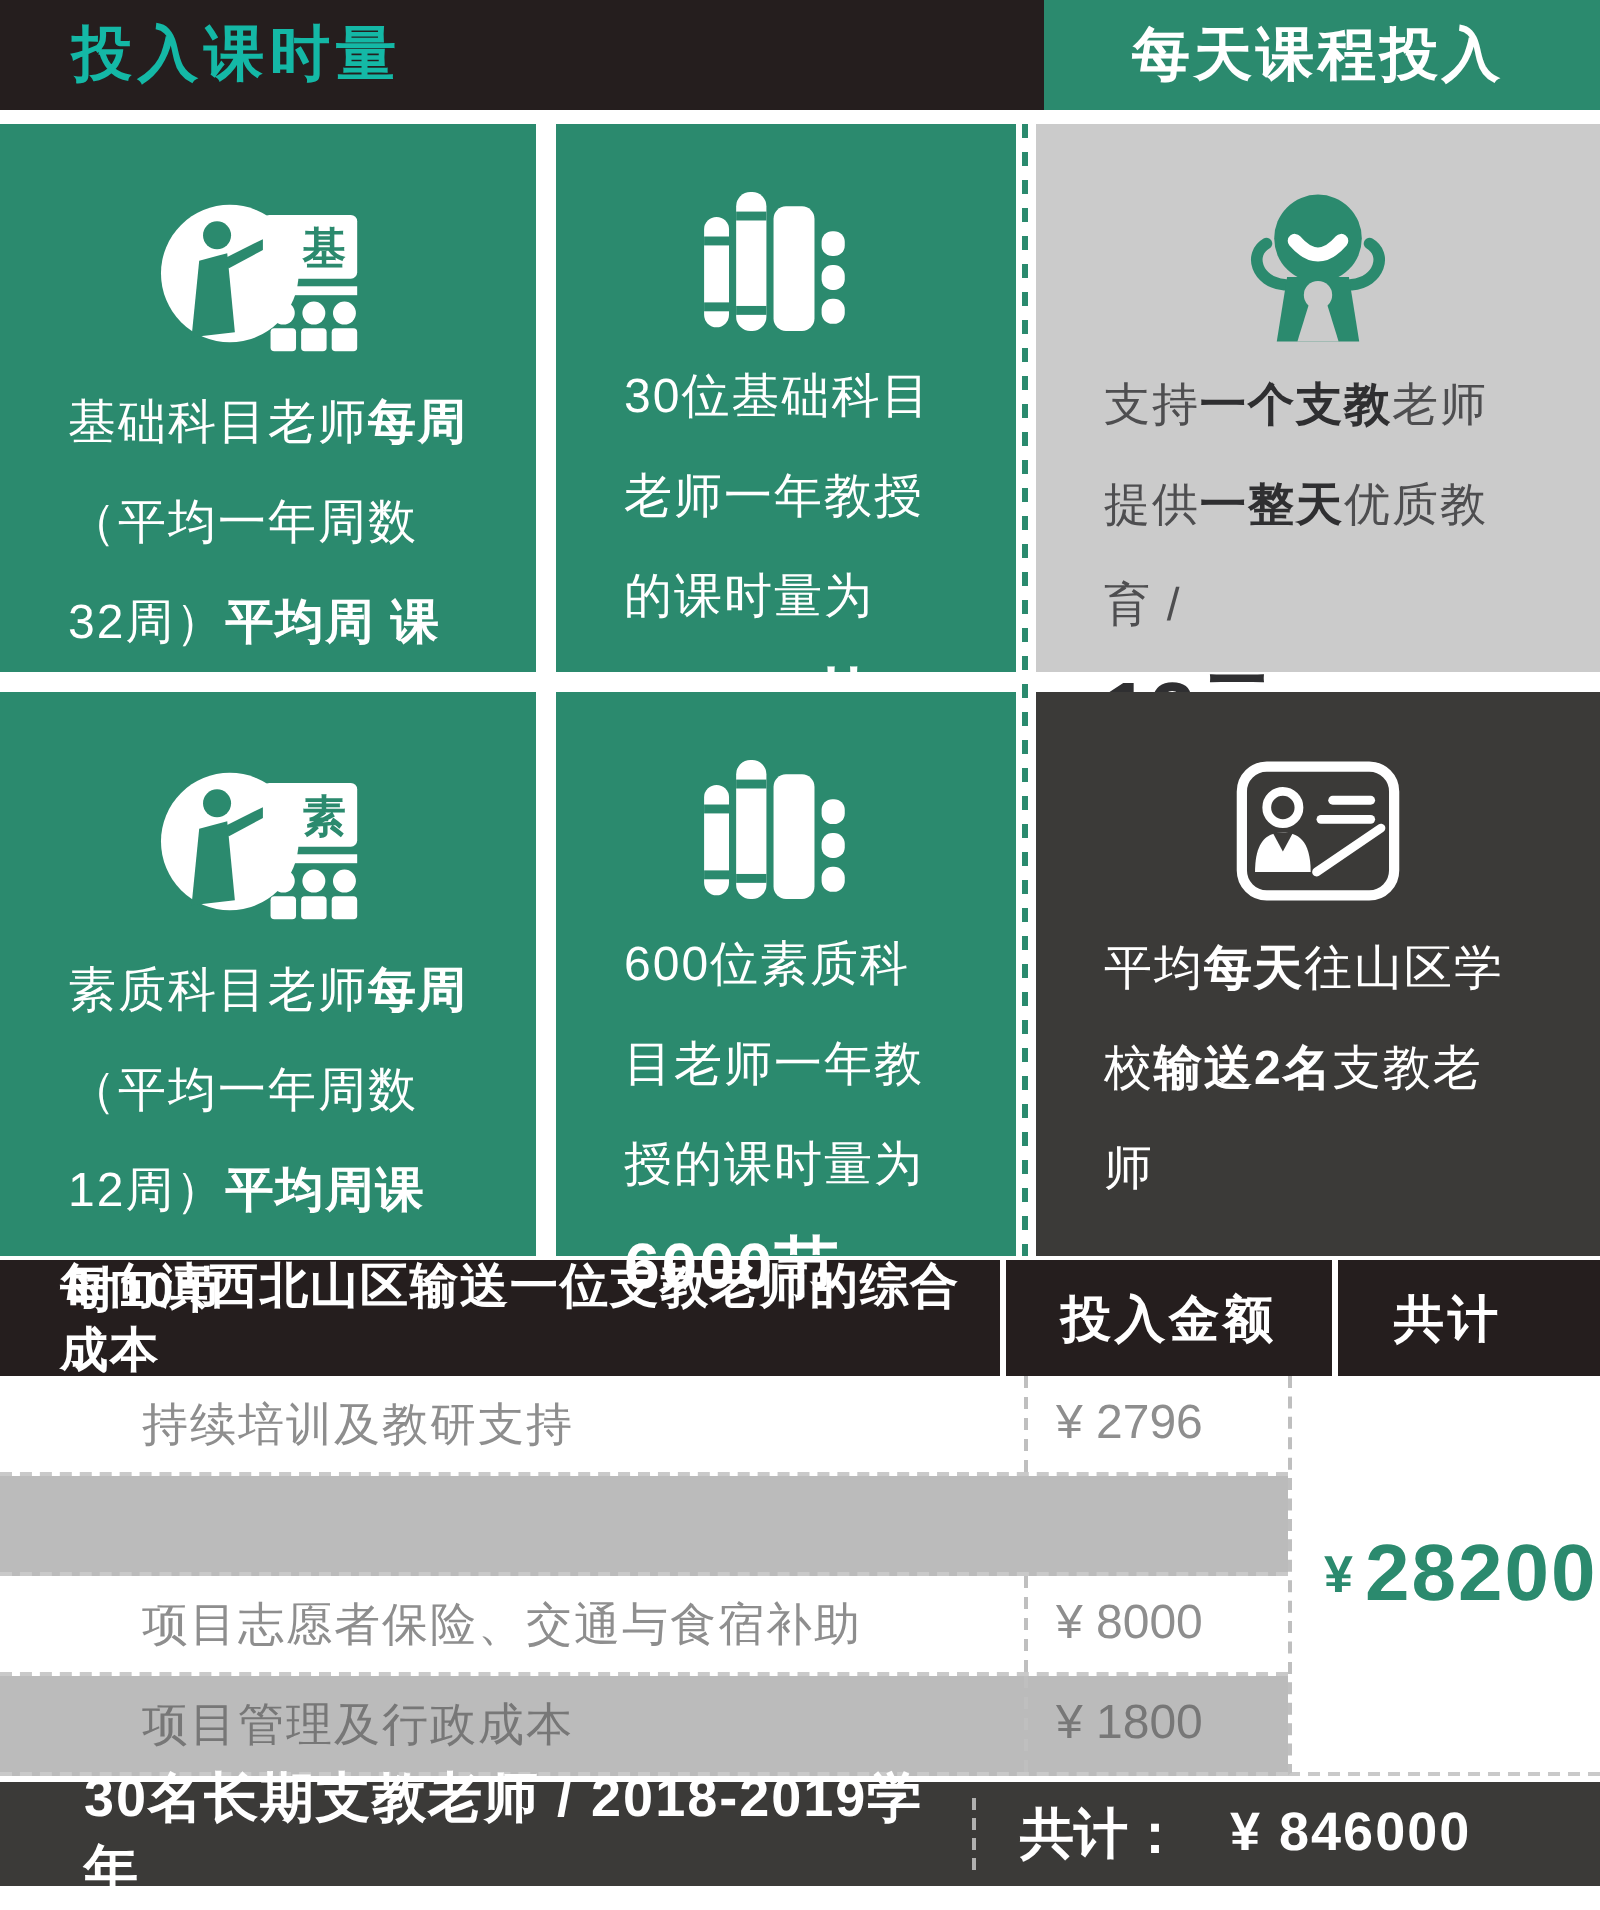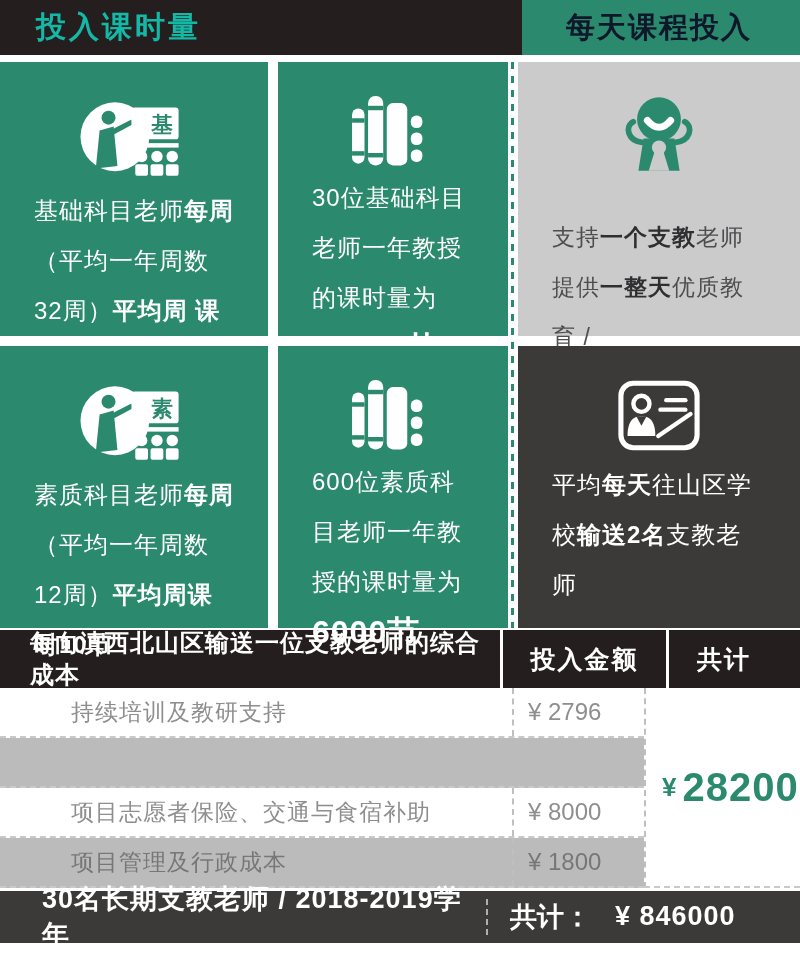--- a/index.html
+++ b/index.html
@@ -14,7 +14,7 @@
   .top{display:flex;height:55px;}
   .top .hl{width:522px;background:var(--black);color:#14b8a6;display:flex;align-items:center;
     padding-left:36px;font-size:30px;font-weight:bold;letter-spacing:3px;}
-  .top .hr{flex:1;background:var(--green);color:#0f172a;display:flex;align-items:center;
+  .top .hr{flex:1;background:var(--green);color:#ffffff;display:flex;align-items:center;
     padding-left:44px;font-size:29px;font-weight:bold;letter-spacing:2px;}
 
   

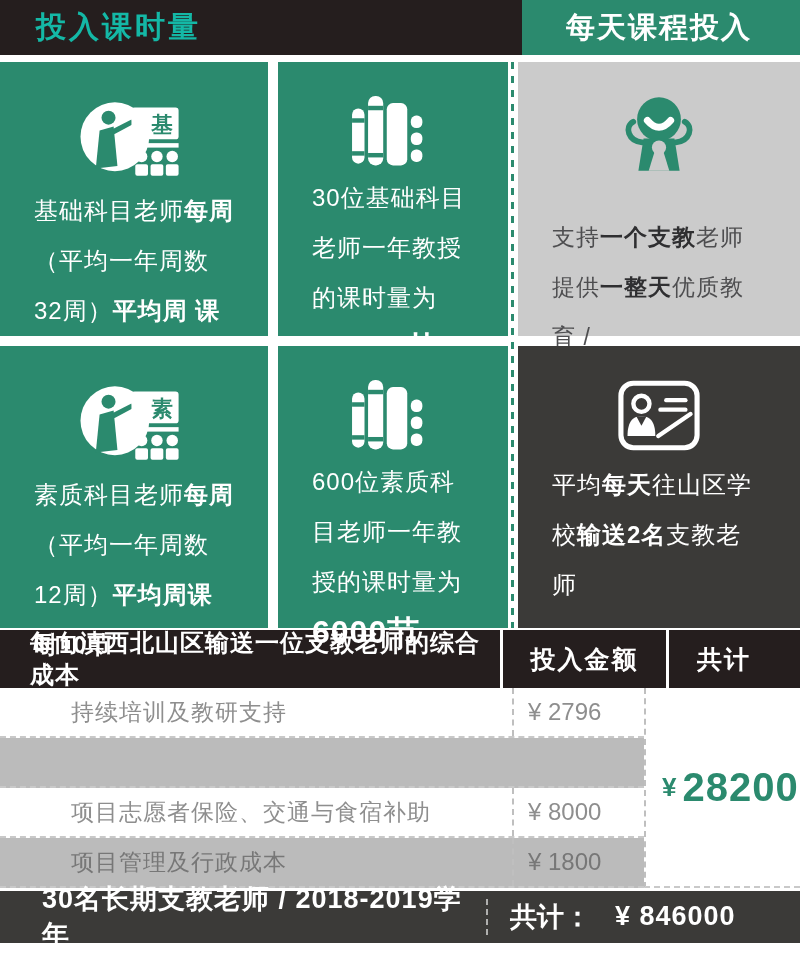--- a/index.html
+++ b/index.html
@@ -24,7 +24,7 @@
     background:repeating-linear-gradient(to bottom,var(--green) 0 7px,transparent 7px 14px);}
   .card{display:flex;flex-direction:column;padding:34px 34px 18px;}
   .card.green{background:var(--green);color:#fff;}
-  .card.gray{background:var(--card-gray);color:var(--text-dark);gap:36px;}
+  .card.gray{background:var(--card-gray);color:var(--text-dark);}
   .card.dark{background:var(--dark);color:#fff;}
   .icon-wrap{align-self:center;}
   .card-text{margin-top:auto;font-size:24px;line-height:50px;letter-spacing:1px;}

